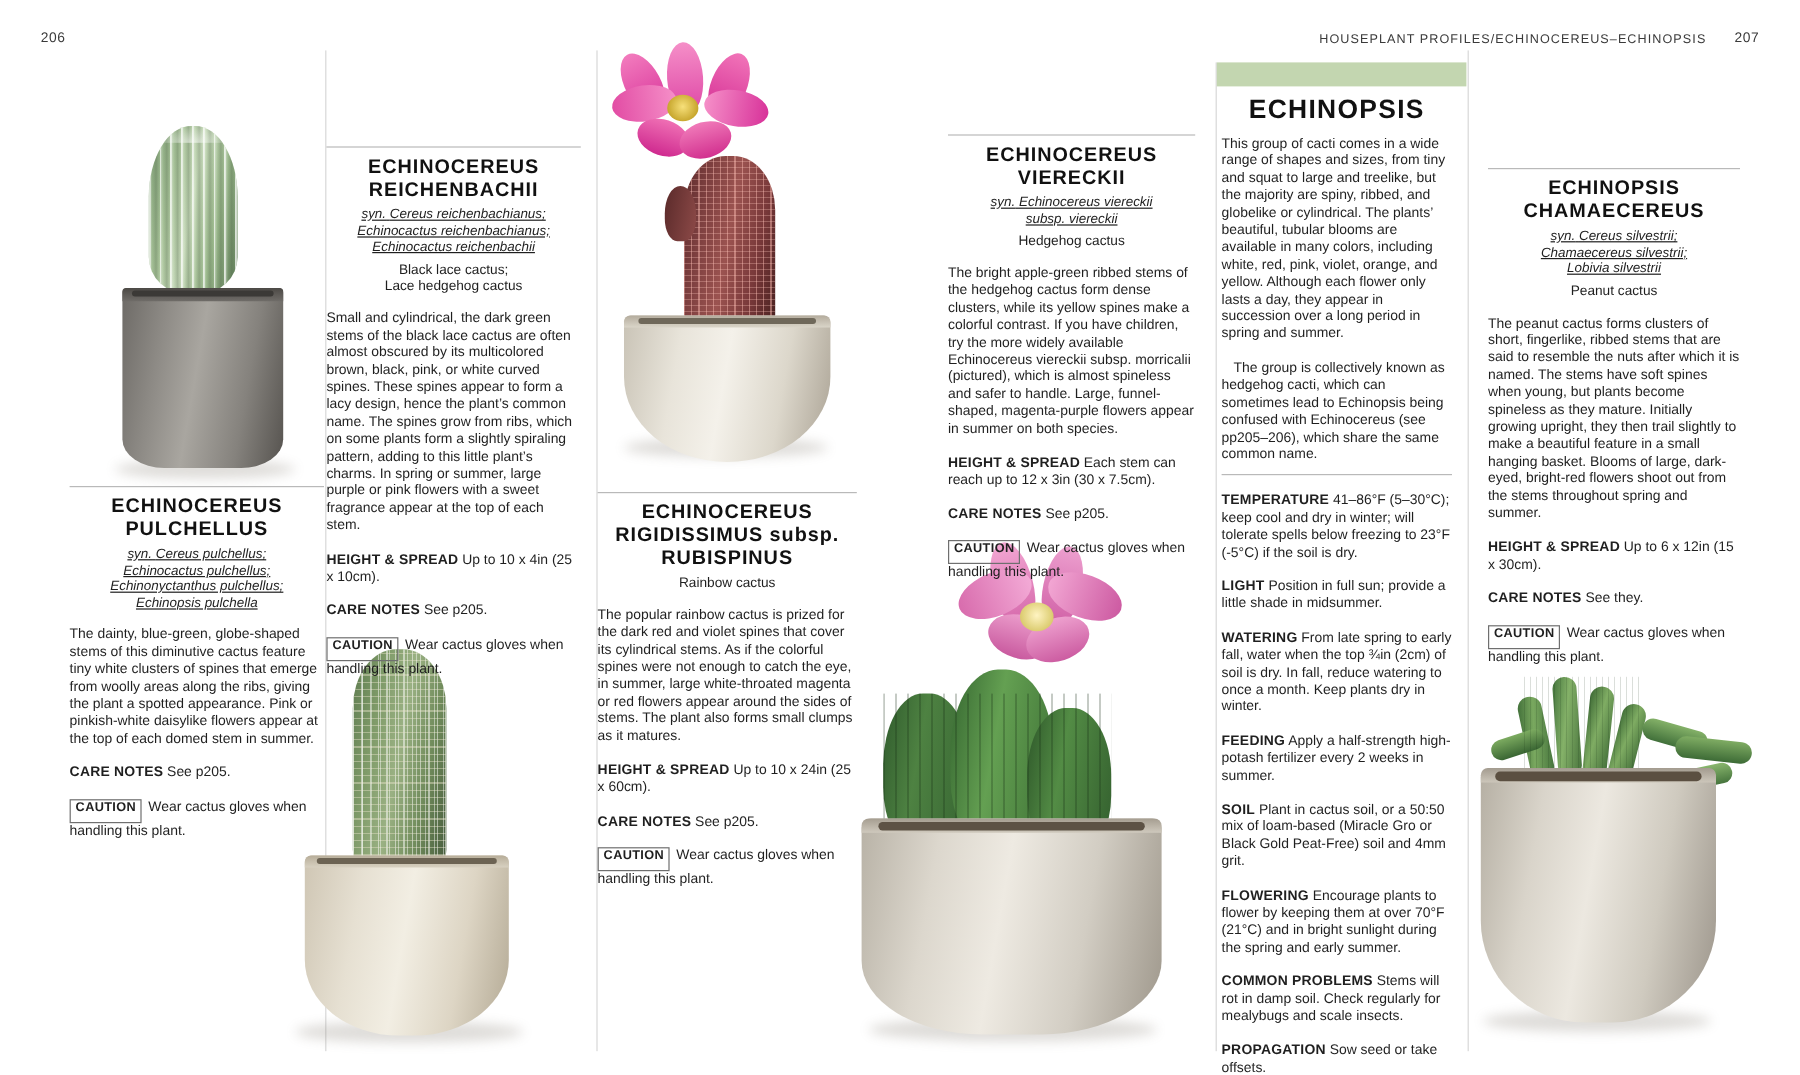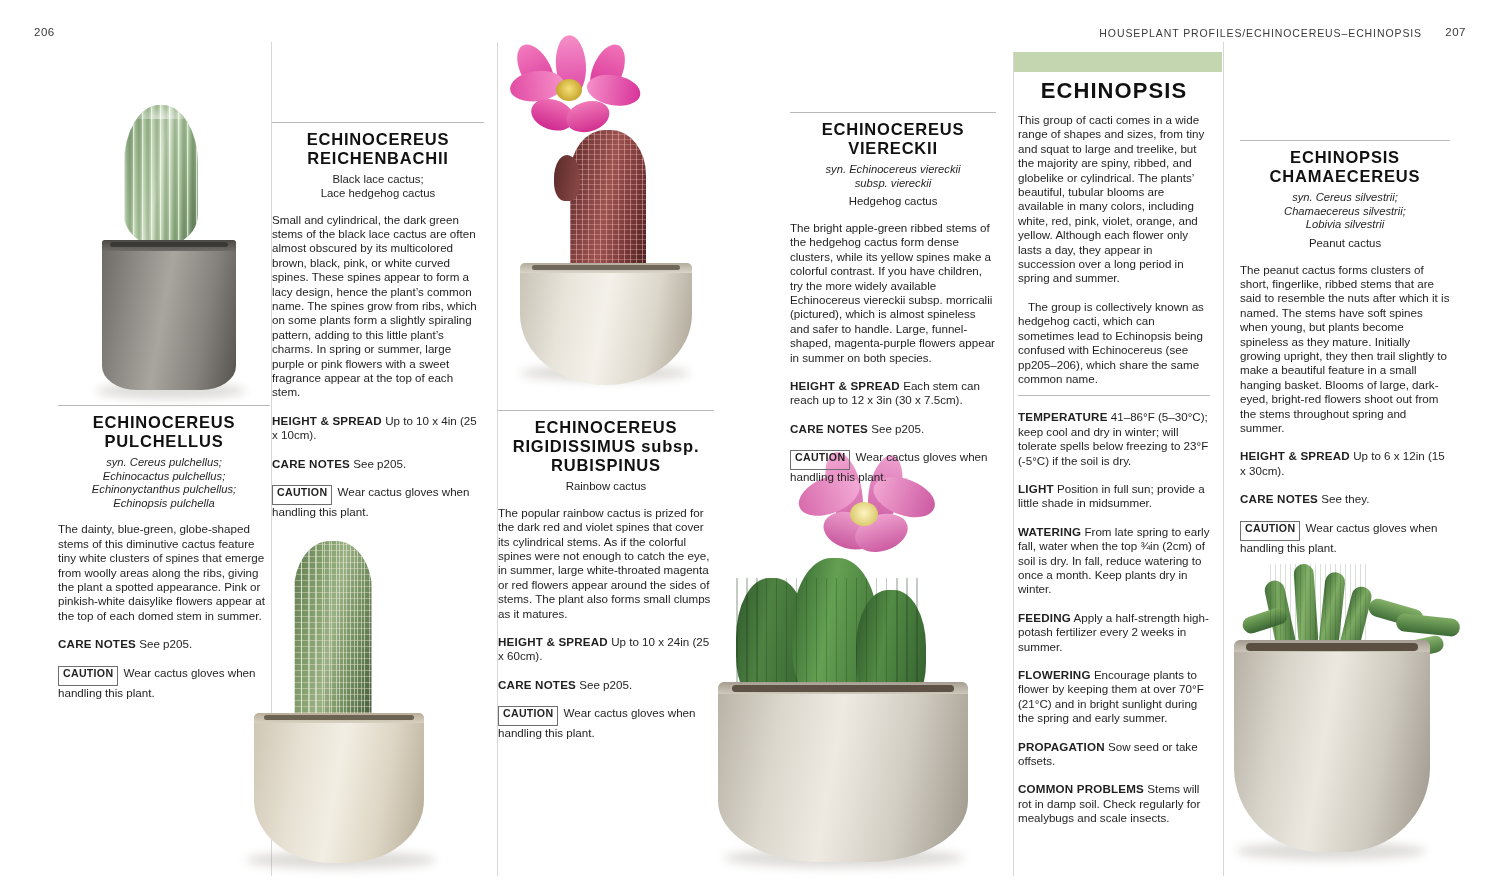--- a/index.html
+++ b/index.html
@@ -73,6 +73,7 @@
     font-size: 11.2px;
     line-height: 13.6px;
     margin-top: 5px;
+    text-decoration: underline;
   }
   .syn i { font-style: italic; }
   .common {

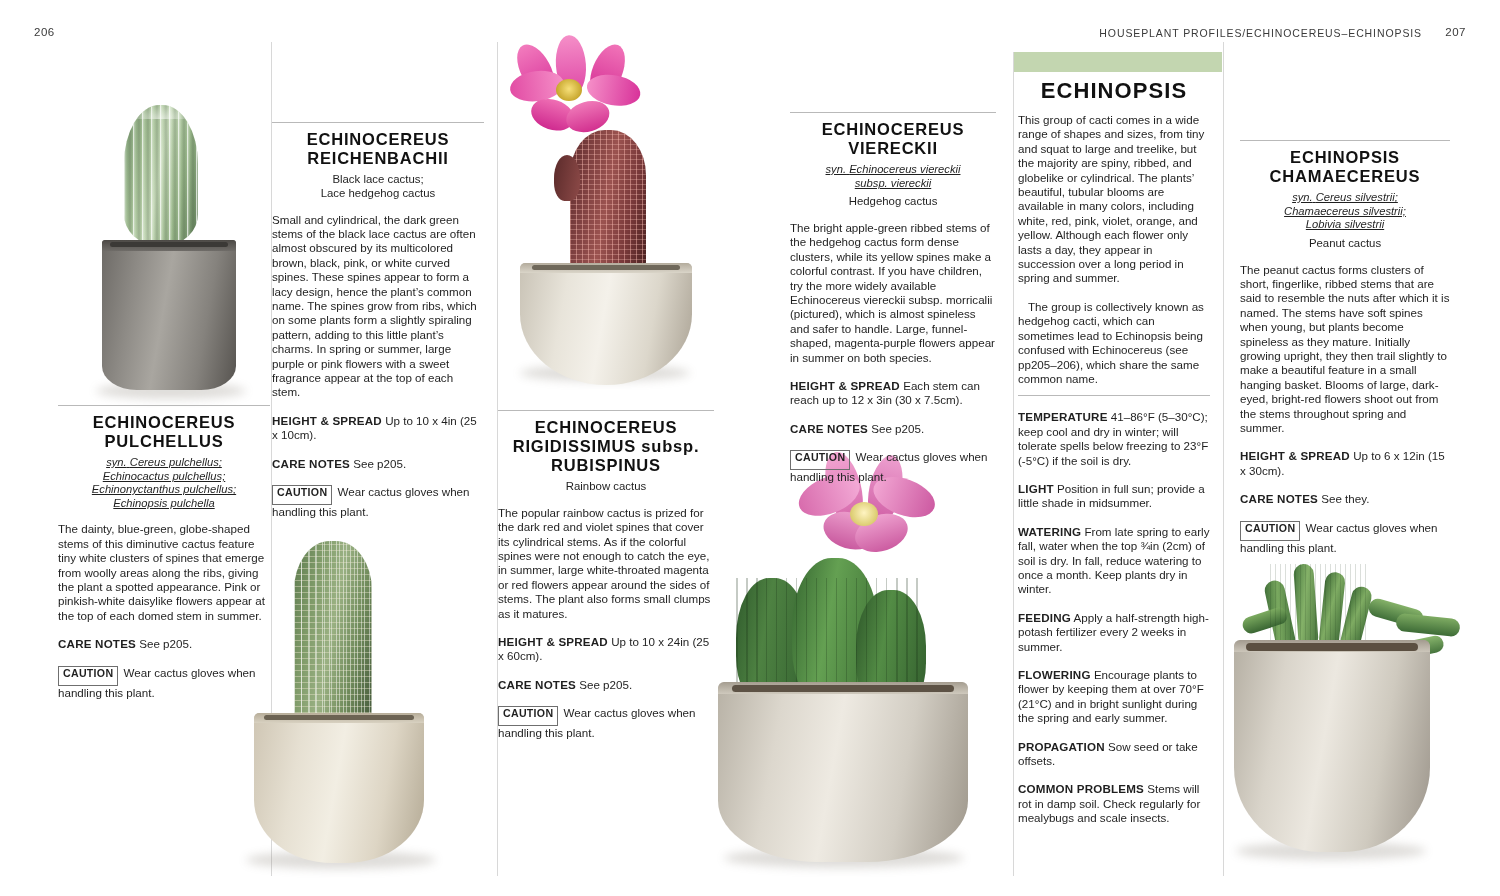--- a/index.html
+++ b/index.html
@@ -292,6 +292,12 @@
     <div class="rule-top"></div>
     <div class="title" style="white-space:pre-line;">ECHINOCEREUS
 REICHENBACHII</div>
+    <div class="syn">
+      <i>syn.</i>
+      <i style="white-space:pre-line;">Cereus reichenbachianus;
+Echinocactus reichenbachianus;
+Echinocactus reichenbachii</i>
+    </div>
     <div class="common" style="white-space:pre-line;">Black lace cactus;
 Lace hedgehog cactus</div>
     <p class="body" style="margin-top:12px;">Small and cylindrical, the dark green stems of the black lace cactus are often almost obscured by its multicolored brown, black, pink, or white curved spines. These spines appear to form a lacy design, hence the plant’s common name. The spines grow from ribs, which on some plants form a slightly spiraling pattern, adding to this little plant’s charms. In spring or summer, large purple or pink flowers with a sweet fragrance appear at the top of each stem.</p>

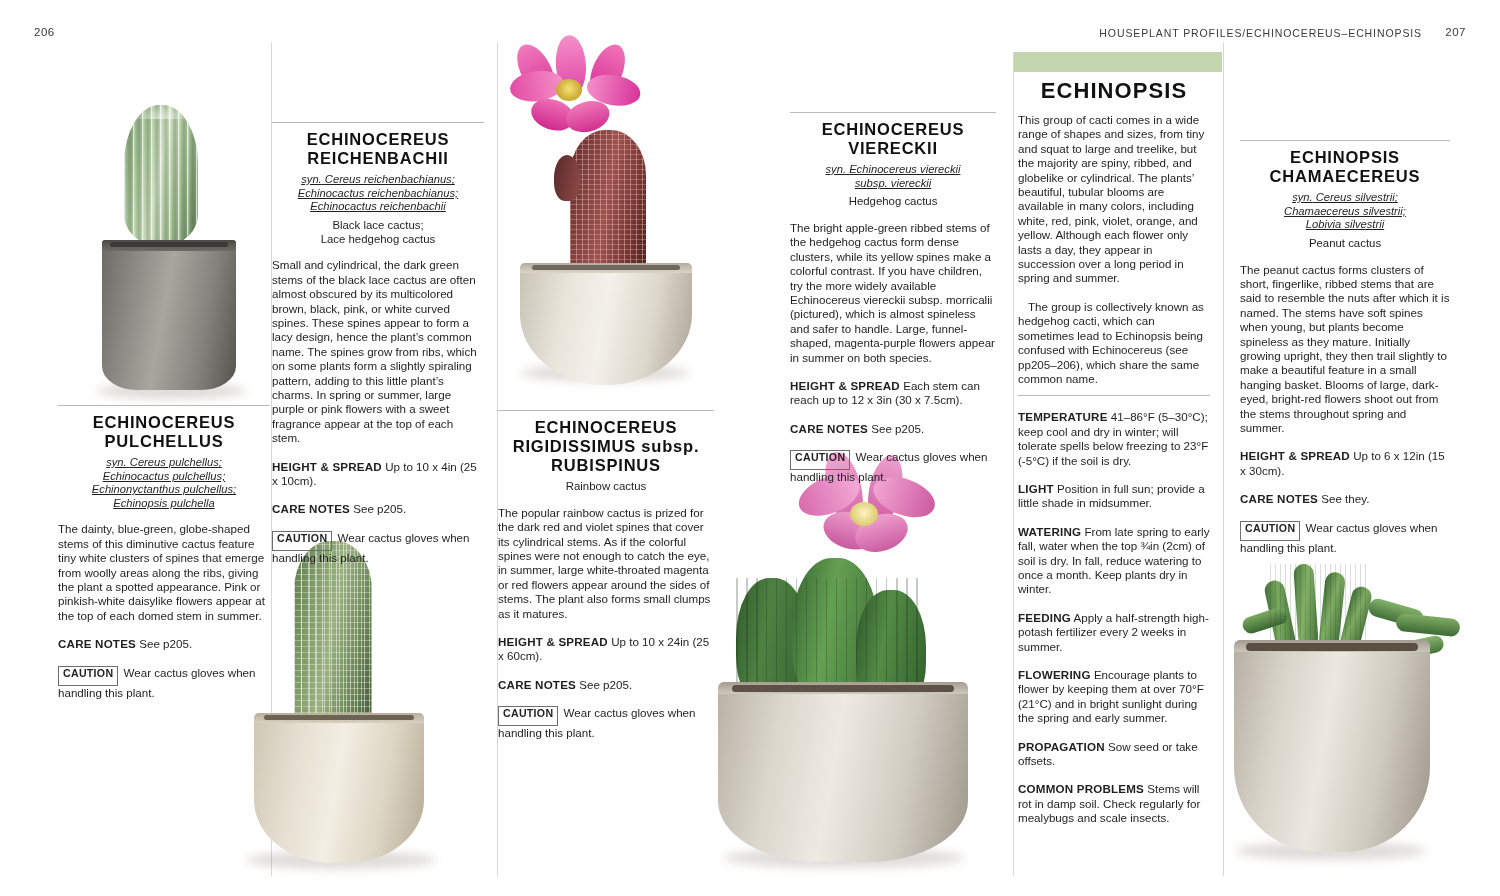--- a/index.html
+++ b/index.html
@@ -344,6 +344,7 @@
     <p class="body"><span class="lbl">LIGHT</span> <span>Position in full sun; provide a little shade in midsummer.</span></p>
     <p class="body"><span class="lbl">WATERING</span> <span>From late spring to early fall, water when the top ¾in (2cm) of soil is dry. In fall, reduce watering to once a month. Keep plants dry in winter.</span></p>
     <p class="body"><span class="lbl">FEEDING</span> <span>Apply a half-strength high-potash fertilizer every 2 weeks in summer.</span></p>
+    <p class="body"><span class="lbl">SOIL</span> <span>Plant in cactus soil, or a 50:50 mix of loam-based (Miracle Gro or Black Gold Peat-Free) soil and 4mm grit.</span></p>
     <p class="body"><span class="lbl">FLOWERING</span> <span>Encourage plants to flower by keeping them at over 70°F (21°C) and in bright sunlight during the spring and early summer.</span></p>
     <p class="body"><span class="lbl">PROPAGATION</span> <span>Sow seed or take offsets.</span></p>
     <p class="body"><span class="lbl">COMMON PROBLEMS</span> <span>Stems will rot in damp soil. Check regularly for mealybugs and scale insects.</span></p>

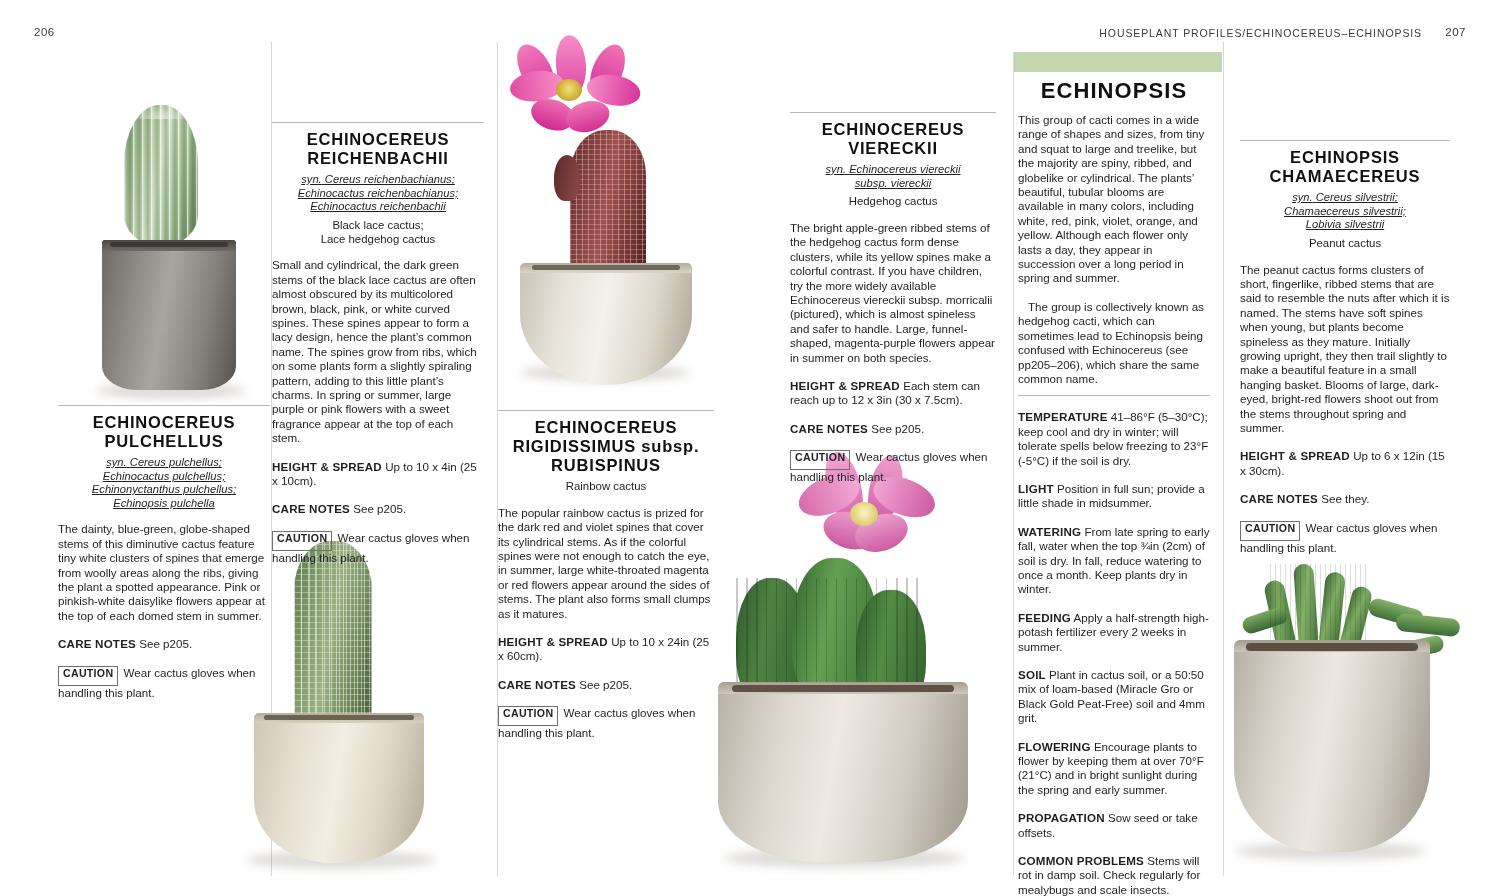--- a/index.html
+++ b/index.html
@@ -346,8 +346,8 @@
     <p class="body"><span class="lbl">FEEDING</span> <span>Apply a half-strength high-potash fertilizer every 2 weeks in summer.</span></p>
     <p class="body"><span class="lbl">SOIL</span> <span>Plant in cactus soil, or a 50:50 mix of loam-based (Miracle Gro or Black Gold Peat-Free) soil and 4mm grit.</span></p>
     <p class="body"><span class="lbl">FLOWERING</span> <span>Encourage plants to flower by keeping them at over 70°F (21°C) and in bright sunlight during the spring and early summer.</span></p>
+    <p class="body"><span class="lbl">COMMON PROBLEMS</span> <span>Stems will rot in damp soil. Check regularly for mealybugs and scale insects.</span></p>
     <p class="body"><span class="lbl">PROPAGATION</span> <span>Sow seed or take offsets.</span></p>
-    <p class="body"><span class="lbl">COMMON PROBLEMS</span> <span>Stems will rot in damp soil. Check regularly for mealybugs and scale insects.</span></p>
   </div>
 
   <div class="col" style="left:1240px; top:140px; width:210px;">

